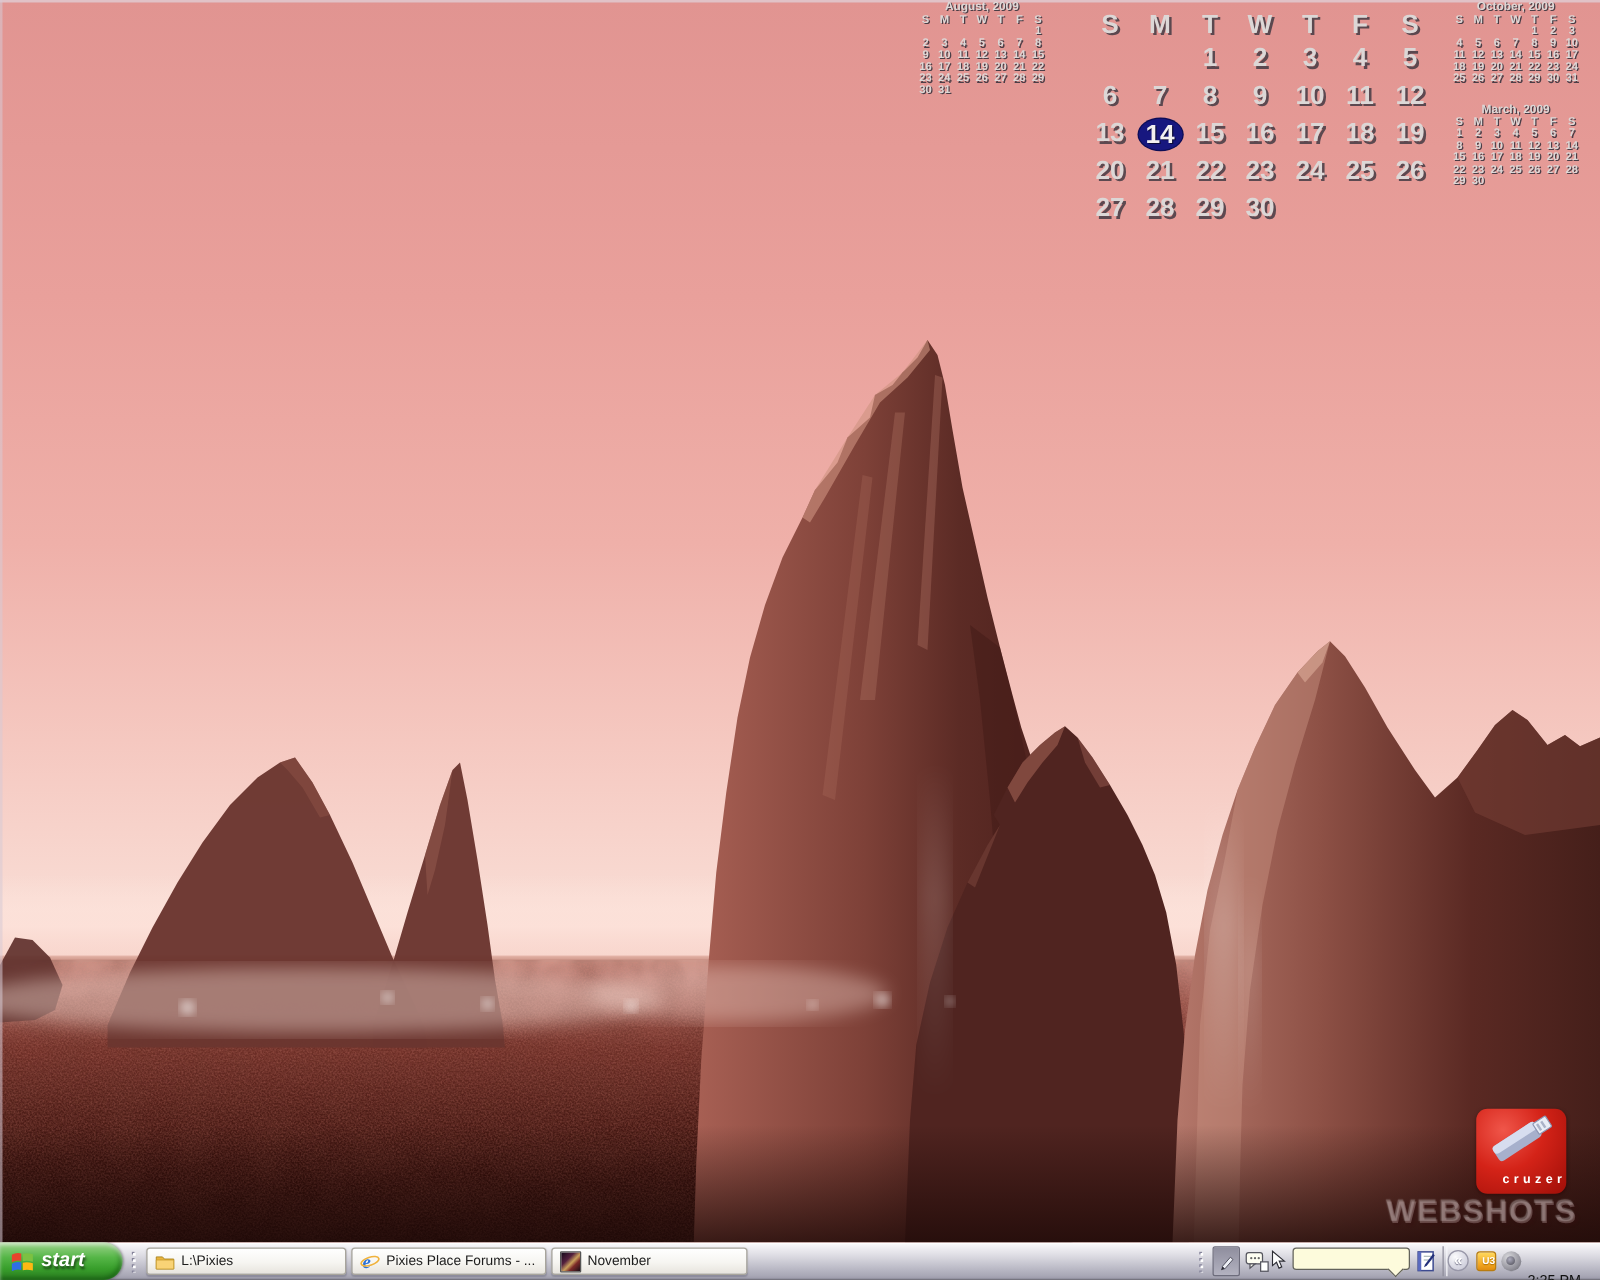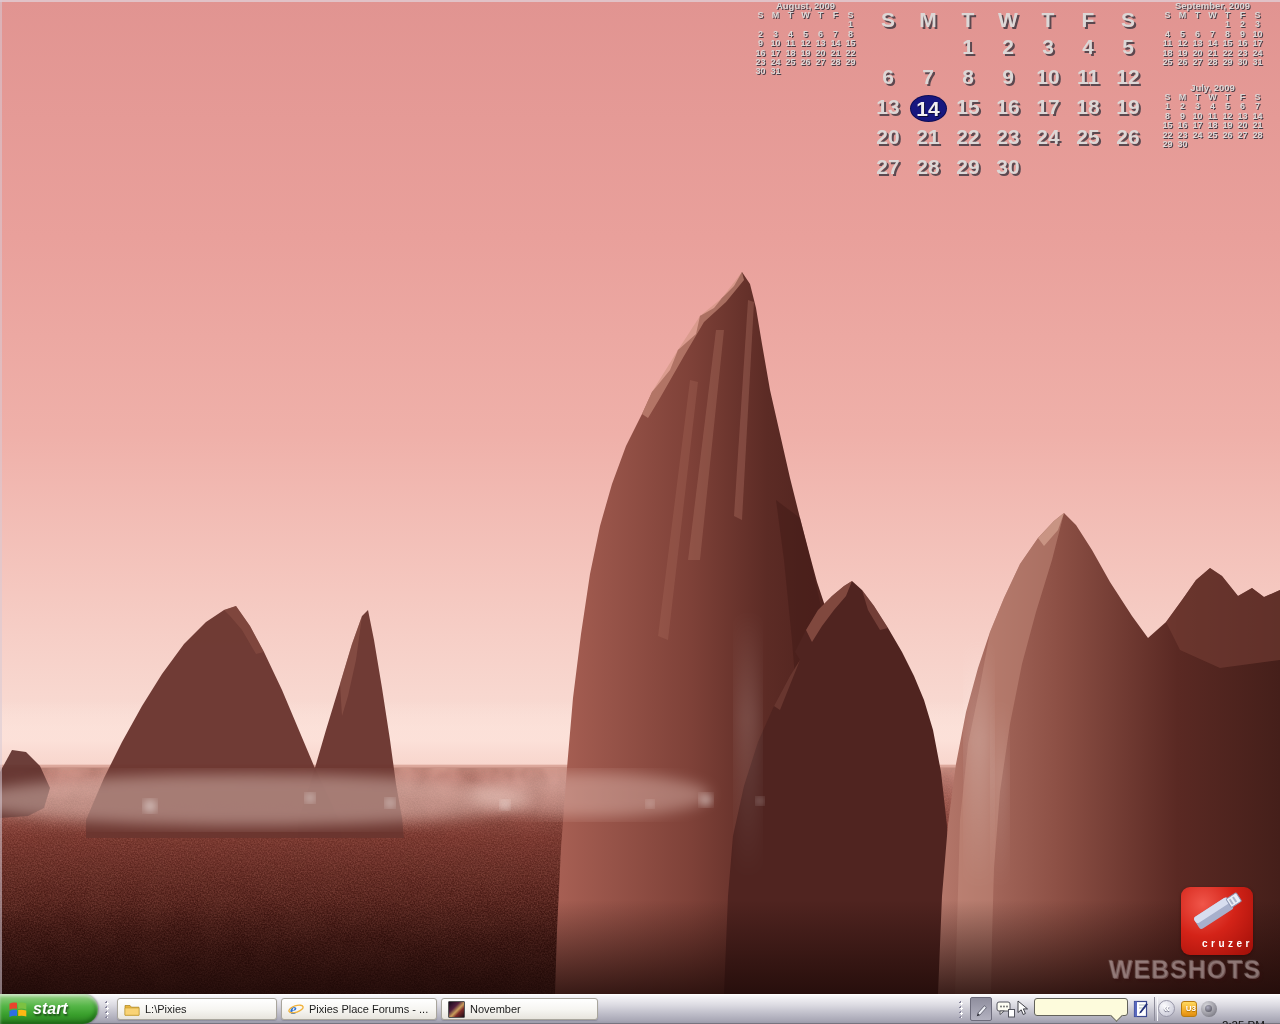--- a/index.html
+++ b/index.html
@@ -28,7 +28,7 @@
       text-shadow:1px 1px 0 rgba(58,52,62,.9);}
   .cal-mini .cal-cell{width:15px;height:9.4px;line-height:9.4px;font-size:9px;
       text-shadow:1px 1px 0 rgba(58,52,62,.9);}
-  .cal-aug{left:753px;top:0;}
+  .cal-aug{left:733px;top:0;}
   .cal-oct{left:1160px;top:0;}
   .cal-nov{left:1160px;top:82px;}
   

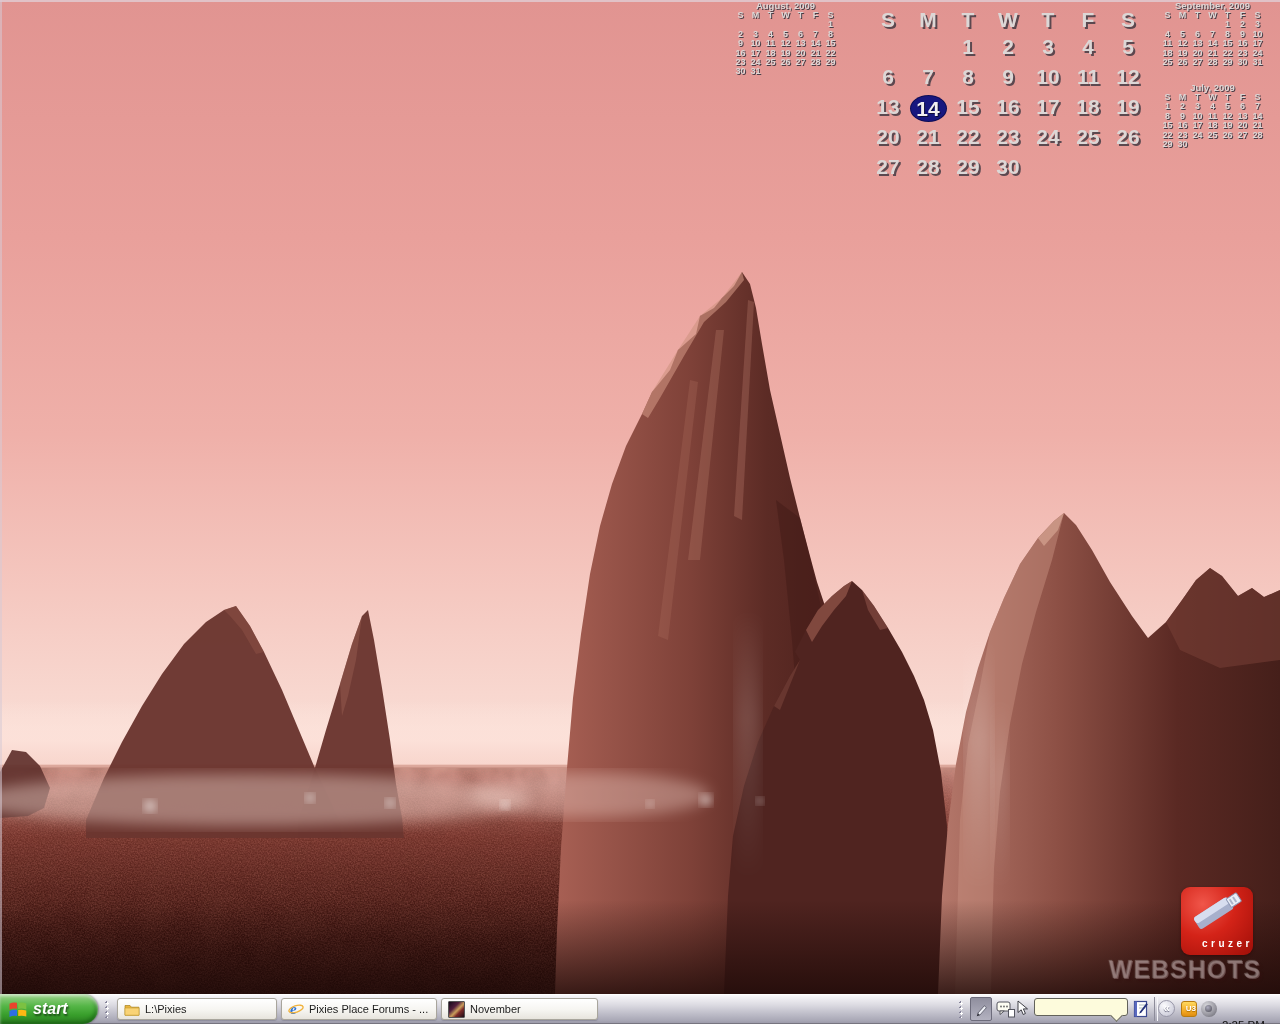--- a/index.html
+++ b/index.html
@@ -361,7 +361,7 @@
   </div>
 
   <div class="cal cal-mini cal-oct">
-    <div class="cal-title">September, 2009</div>
+    <div class="cal-title">October, 2009</div>
     <div class="cal-grid">
         <div class="cal-row cal-hdr">
           <span class="cal-cell">S</span>

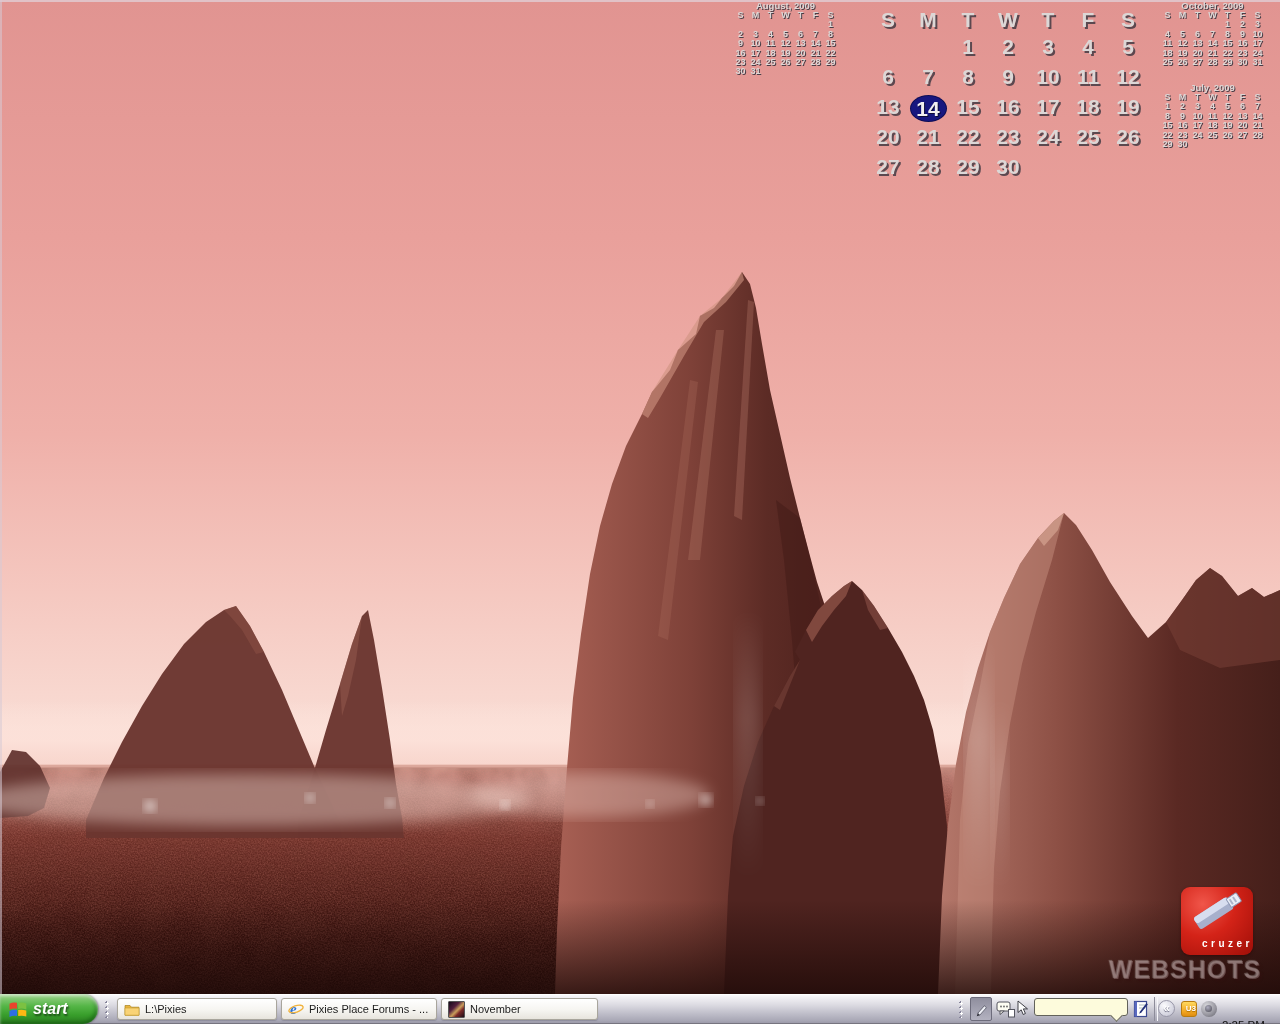--- a/index.html
+++ b/index.html
@@ -421,7 +421,7 @@
   </div>
 
   <div class="cal cal-mini cal-nov">
-    <div class="cal-title">July, 2009</div>
+    <div class="cal-title">March, 2009</div>
     <div class="cal-grid">
         <div class="cal-row cal-hdr">
           <span class="cal-cell">S</span>

